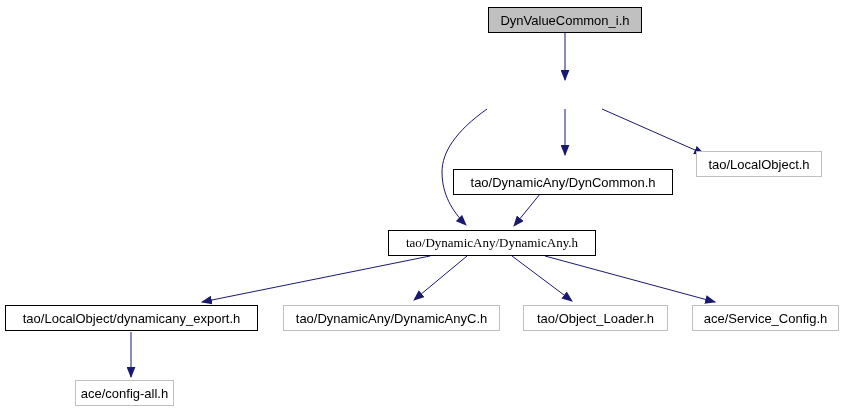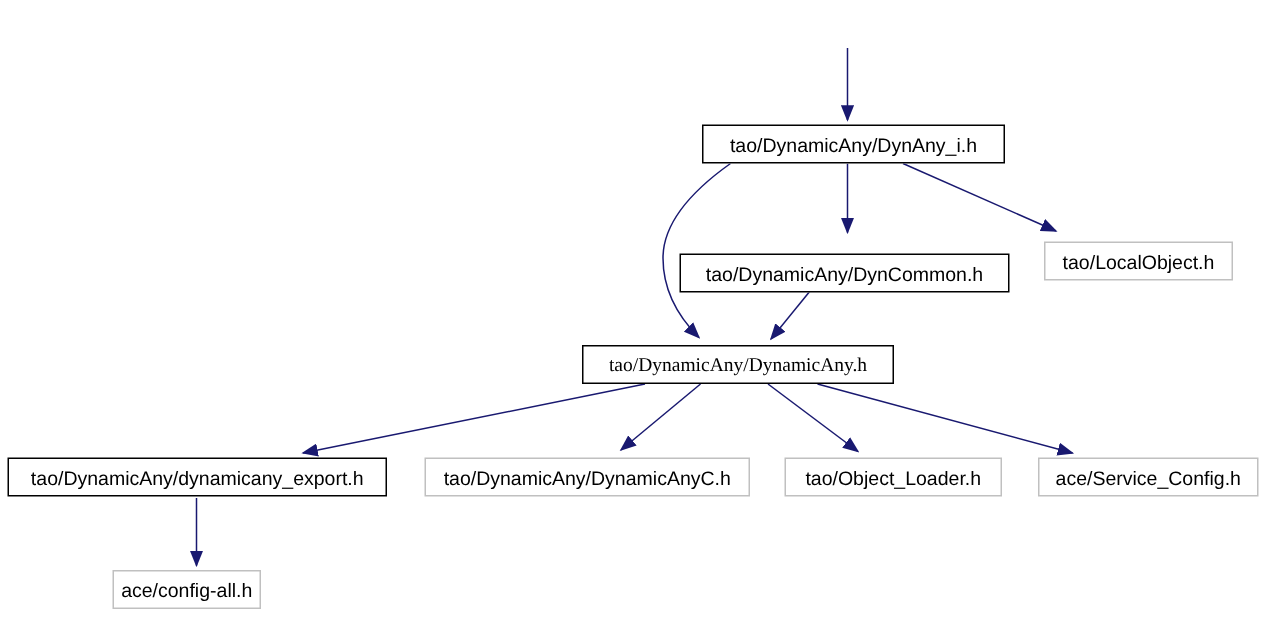--- a/index.html
+++ b/index.html
@@ -73,6 +73,7 @@
     </g>
   </svg>
 
+  <div class="node root" style="left:488px; top:7px;  width:154px;">DynValueCommon_i.h</div>
 
   <div class="node" style="left:468px; top:83px; width:202px;">tao/DynamicAny/DynAny_i.h</div>
 

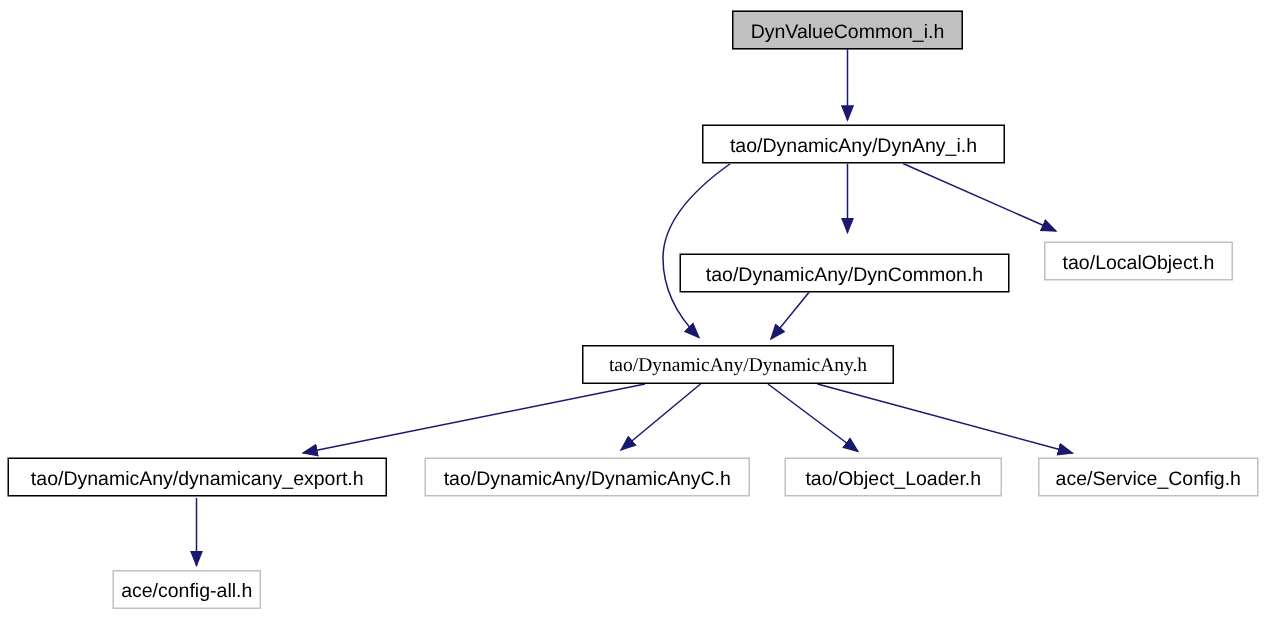--- a/index.html
+++ b/index.html
@@ -75,7 +75,6 @@
 
   <div class="node root" style="left:488px; top:7px;  width:154px;">DynValueCommon_i.h</div>
 
-  <div class="node" style="left:468px; top:83px; width:202px;">tao/DynamicAny/DynAny_i.h</div>
 
   <div class="node" style="left:453px; top:157px; width:220px;margin-top:12px;">tao/DynamicAny/DynCommon.h</div>
 

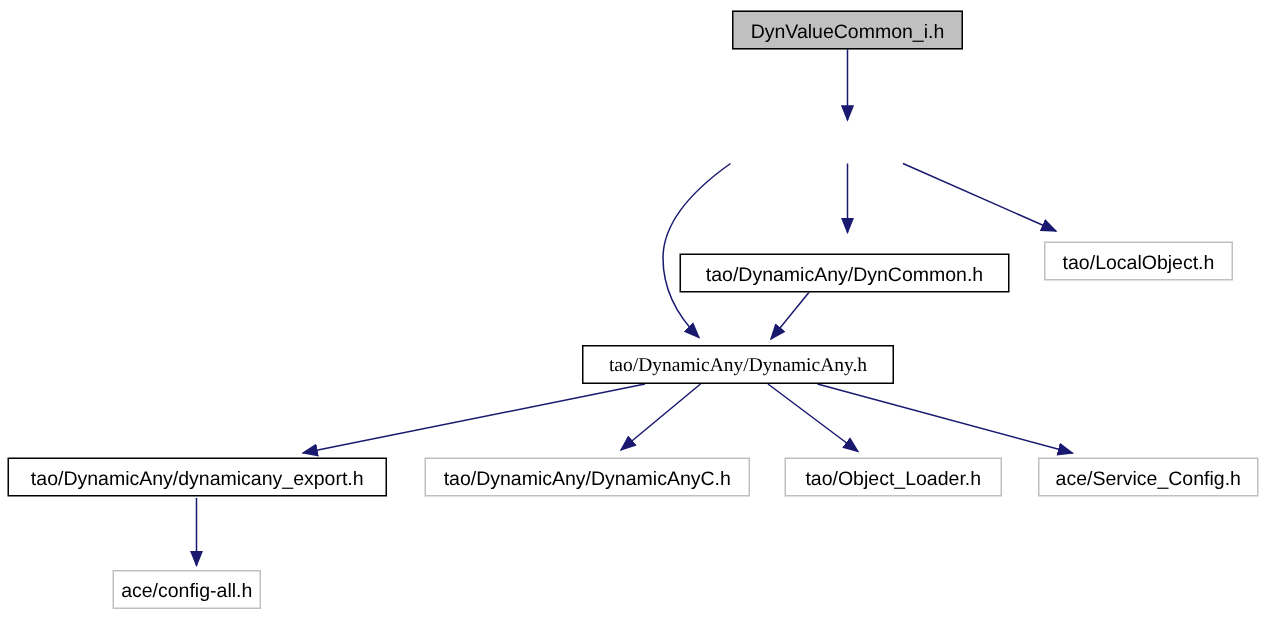--- a/index.html
+++ b/index.html
@@ -78,7 +78,7 @@
 
   <div class="node" style="left:453px; top:157px; width:220px;margin-top:12px;">tao/DynamicAny/DynCommon.h</div>
 
-  <div class="node leaf" style="left:696px; top:161px; width:126px;">tao/LocalObject.h</div>
+  <div class="node leaf" style="left:696px; top:151px; width:126px;">tao/LocalObject.h</div>
 
   <div class="node" style="left:388px; top:230px; width:208px;font-family:Liberation Serif, serif;">tao/DynamicAny/DynamicAny.h</div>
 

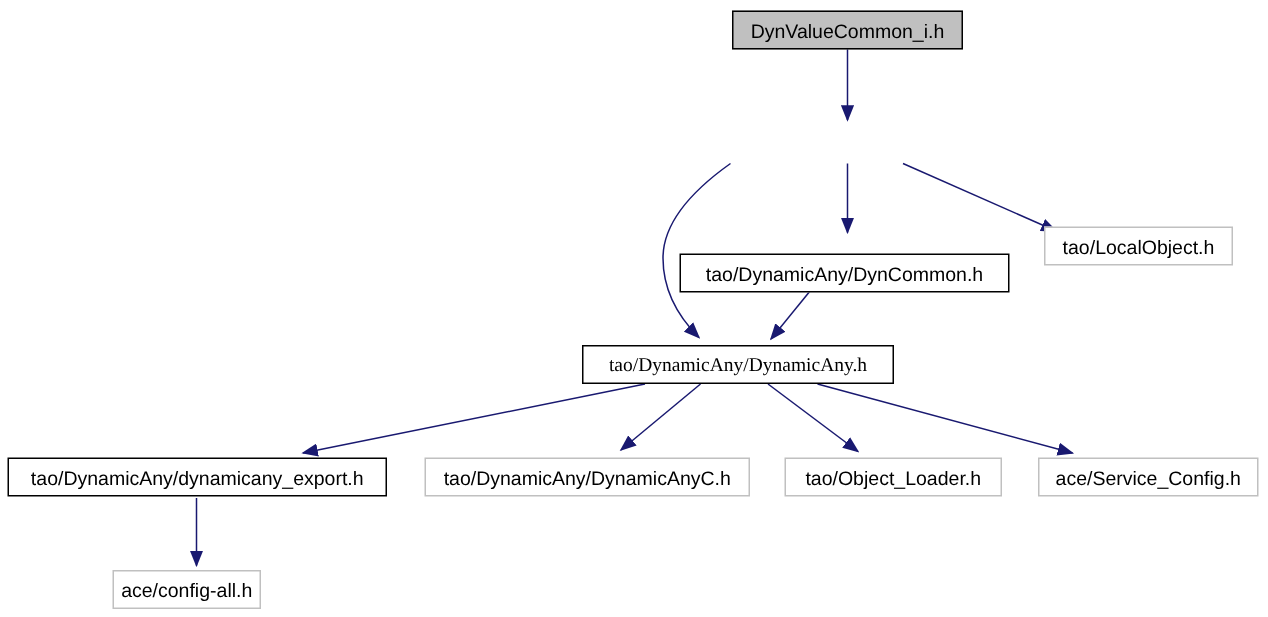--- a/index.html
+++ b/index.html
@@ -82,7 +82,7 @@
 
   <div class="node" style="left:388px; top:230px; width:208px;font-family:Liberation Serif, serif;">tao/DynamicAny/DynamicAny.h</div>
 
-  <div class="node" style="left:5px; top:305px; width:253px;">tao/DynamicAny/dynamicany_export.h</div>
+  <div class="node" style="left:5px; top:305px; width:253px;">tao/LocalObject/dynamicany_export.h</div>
 
   <div class="node leaf" style="left:283px; top:305px; width:217px;">tao/DynamicAny/DynamicAnyC.h</div>
 

